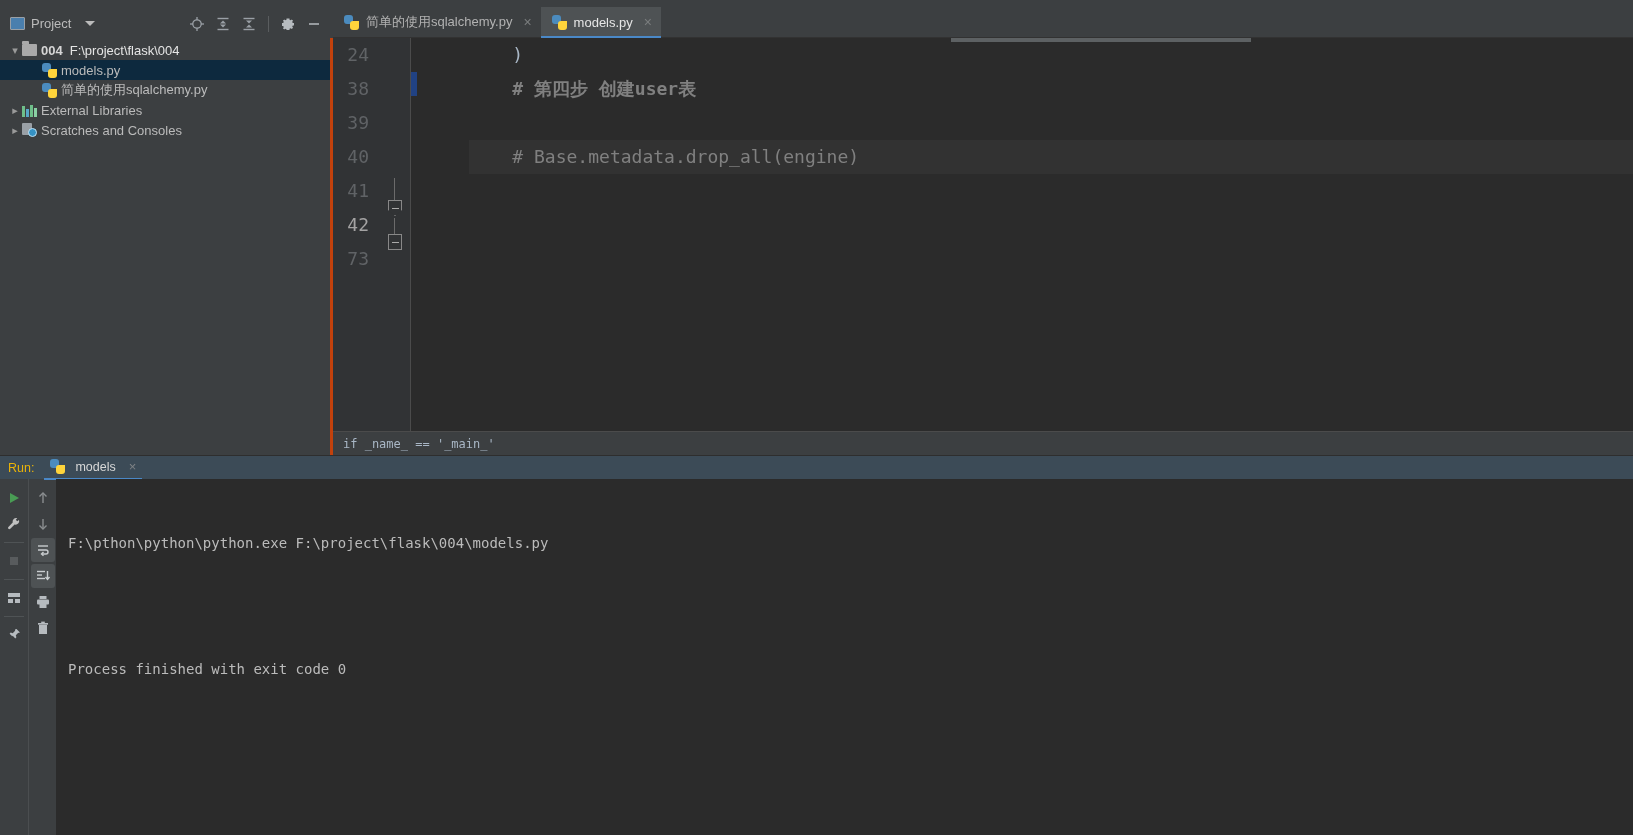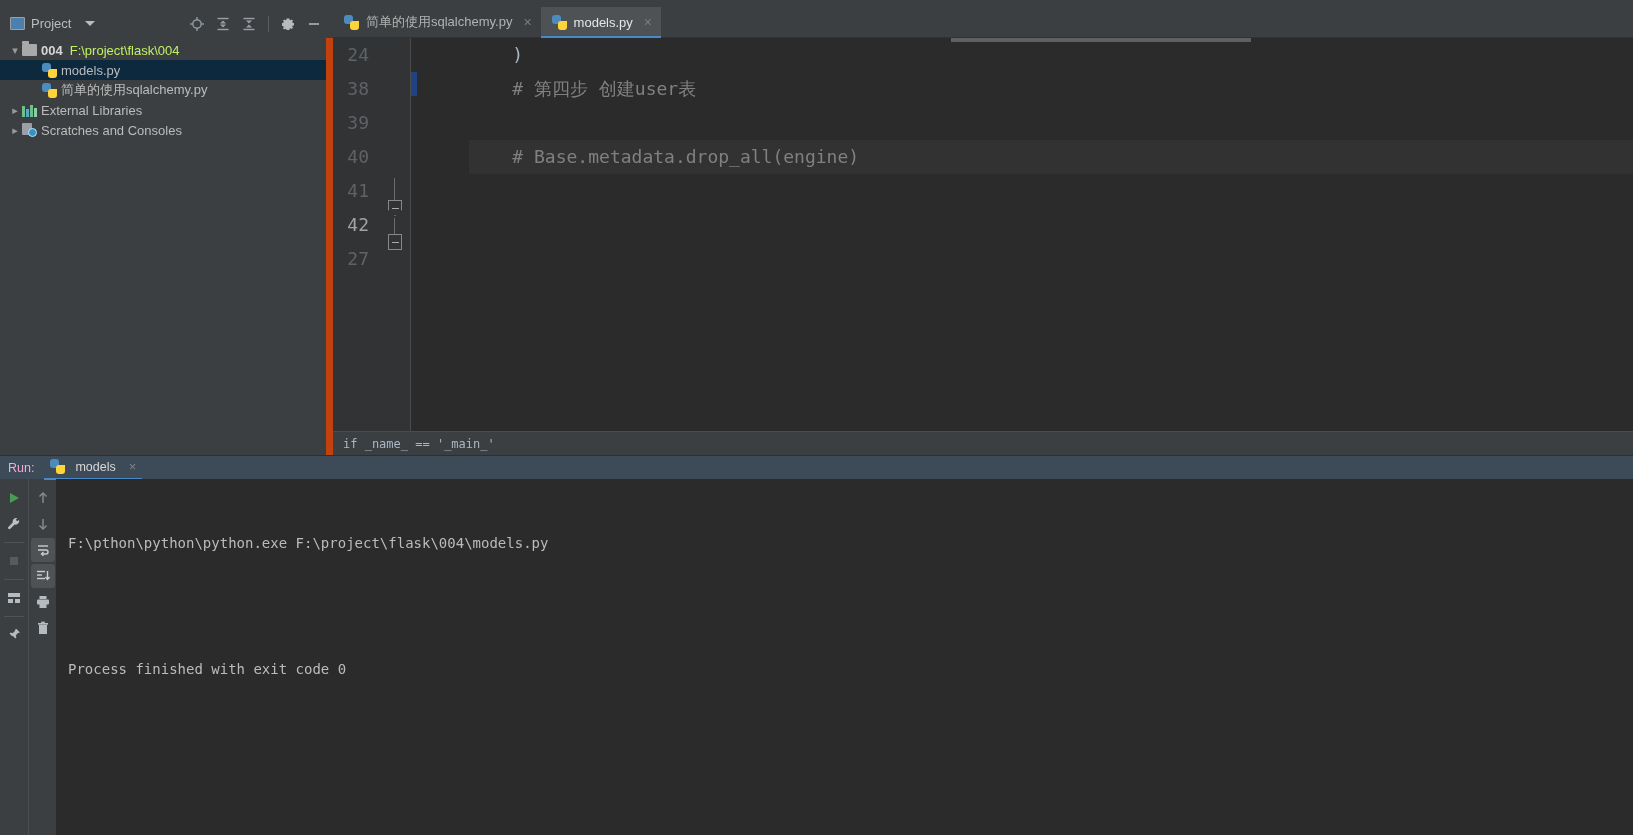--- a/index.html
+++ b/index.html
@@ -75,7 +75,7 @@
   
   .tree {
     width: 333px; flex: 0 0 333px; background: #3c3f41;
-    border-right: 7px solid #c2410c; padding-top: 2px;
+    border-right: 3px solid #c2410c; padding-top: 2px;
     font-size: 13px; color: #bbbbbb; overflow: hidden;
   }
   .tnode {

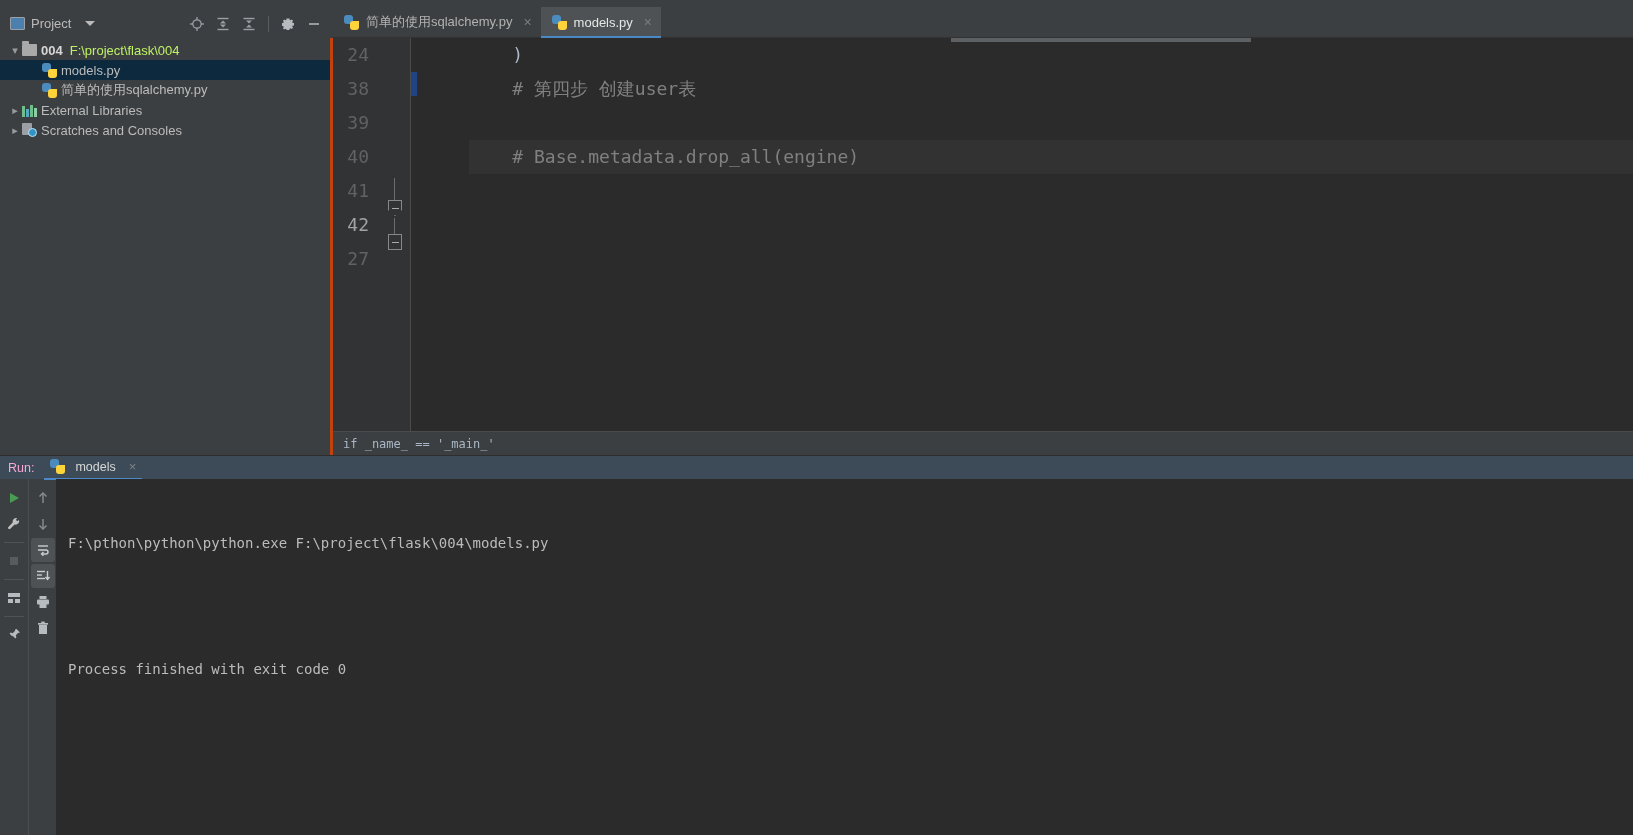--- a/index.html
+++ b/index.html
@@ -91,7 +91,7 @@
   .arrow.right::before { content: "\25B8"; font-size: 11px; }
   .tnode .lbl { margin-left: 4px; }
   .tnode .bold { font-weight: bold; color: #d6d6d6; }
-  .tnode .dim { color: #bef264; margin-left: 7px; }
+  .tnode .dim { color: #e5e5e5; margin-left: 7px; }
   .folder-ico {
     width: 15px; height: 12px; background: #a9a9a9; border-radius: 1px;
     position: relative; flex: 0 0 15px;

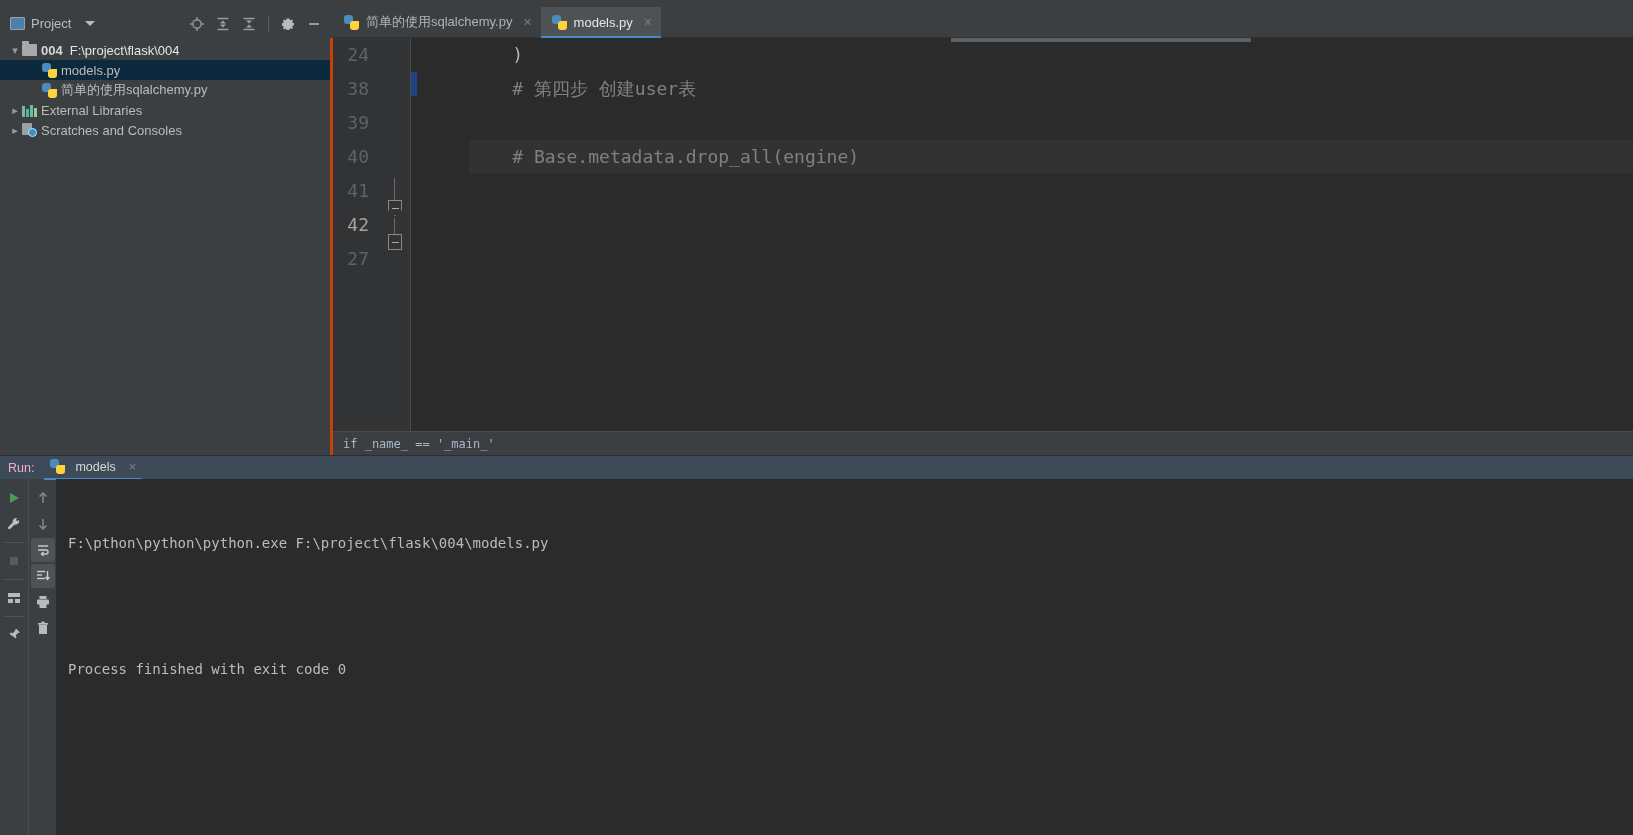--- a/index.html
+++ b/index.html
@@ -135,7 +135,7 @@
   .cl-row { color: #a9b7c6; white-space: pre; }
   .cl-row.hl { background: #323232; }
   .cmt { color: #808080; }
-  .cmt-zh { color: #808080; }
+  .cmt-zh { color: #808080; font-weight: bold; }
   .cmt-wavy {
     text-decoration: underline wavy #8a8a4a;
     text-decoration-skip-ink: none;

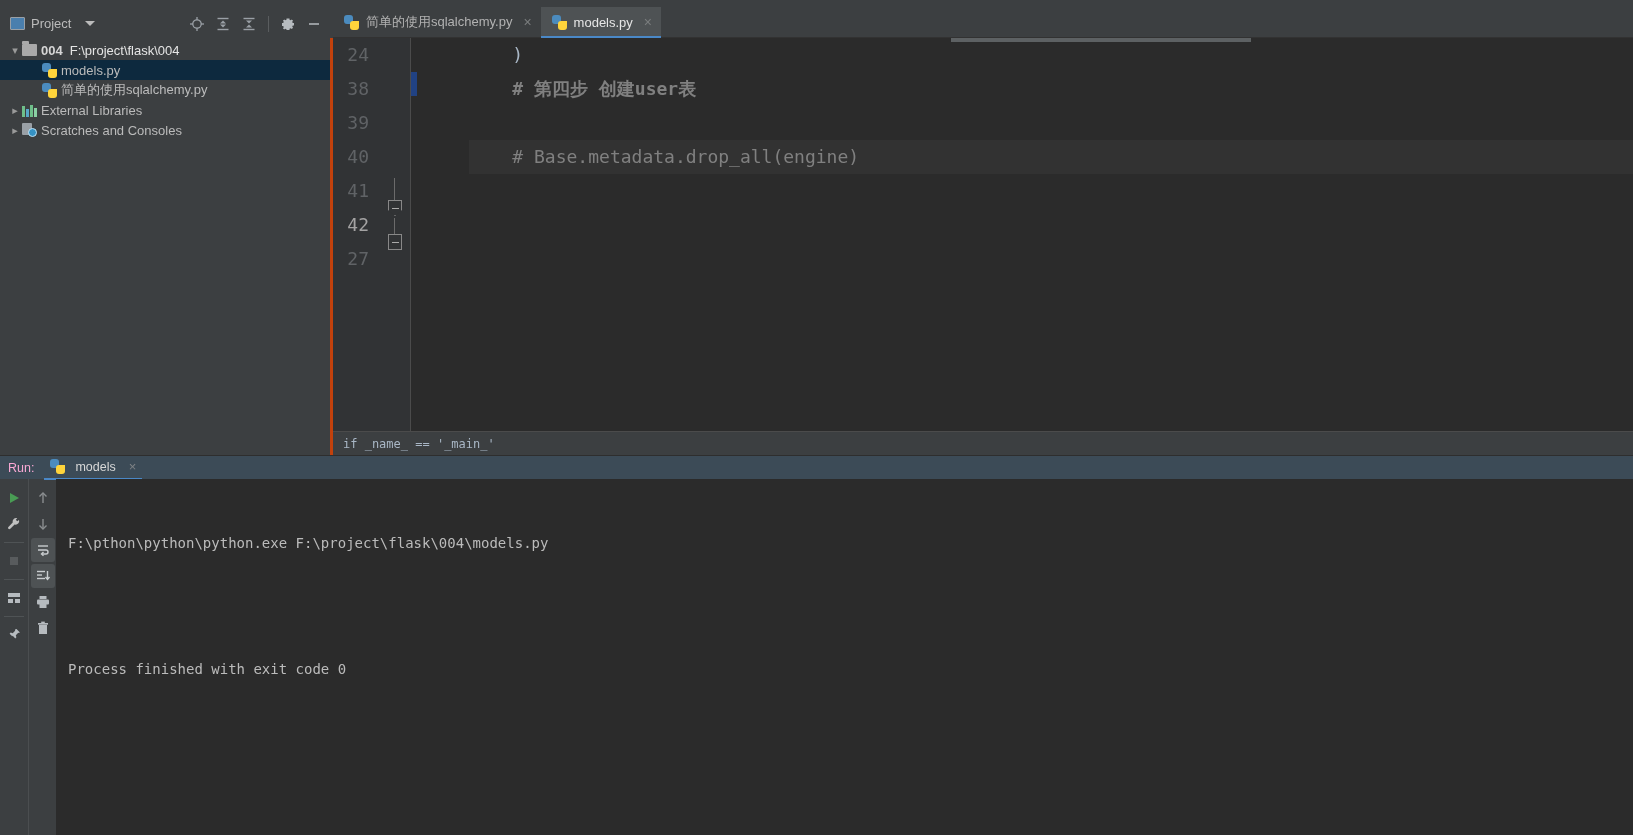--- a/index.html
+++ b/index.html
@@ -346,7 +346,7 @@
           <div class="ln">40</div>
           <div class="ln">41</div>
           <div class="ln cur">42</div>
-          <div class="ln">27</div>
+          <div class="ln">73</div>
         </div>
 
         <div class="gutter-fold">

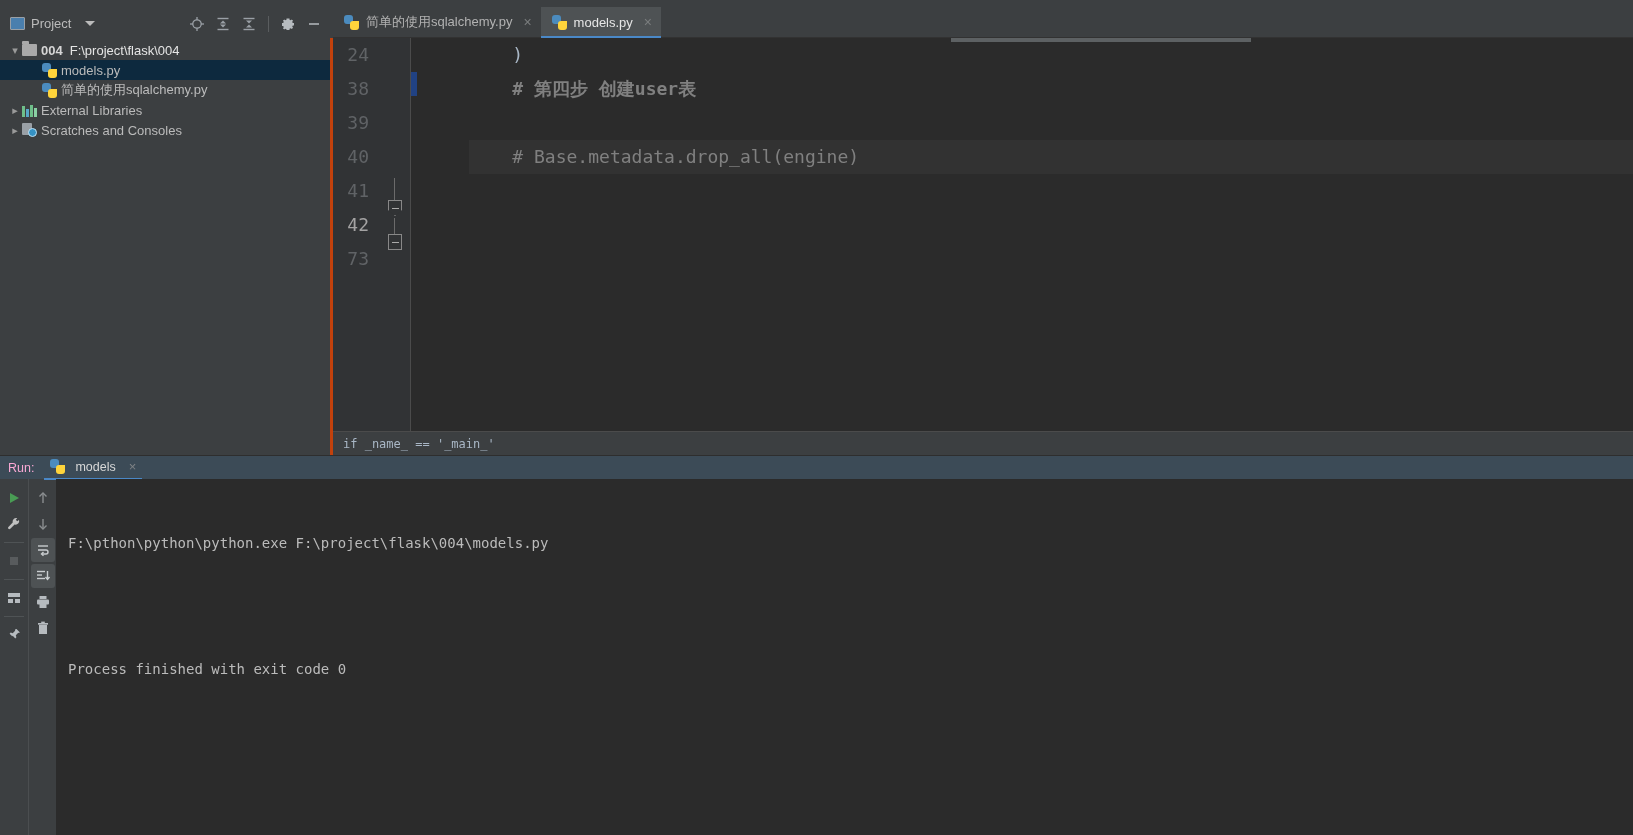--- a/index.html
+++ b/index.html
@@ -179,7 +179,7 @@
     height: 24px; background: #3c4b57; display: flex; align-items: center;
     padding-left: 8px; gap: 10px; border-top: 1px solid #2e2e2e;
   }
-  .run-lbl { color: #f9a8d4; font-size: 12.5px; }
+  .run-lbl { color: #eab308; font-size: 12.5px; }
   .run-tab {
     display: flex; align-items: center; gap: 10px; height: 24px;
     padding: 0 6px; font-size: 12.5px; color: #d8d8d8;

